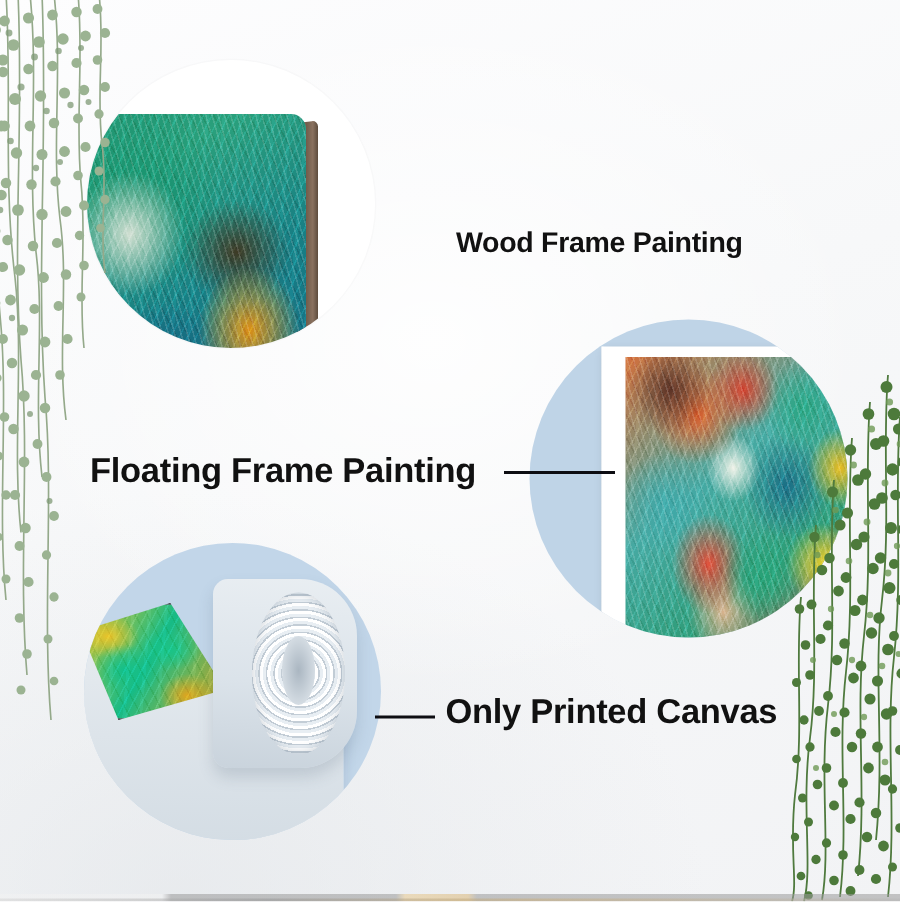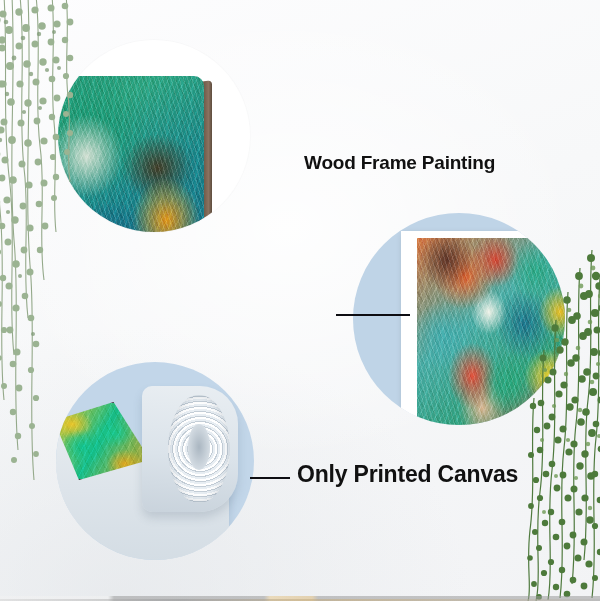--- a/index.html
+++ b/index.html
@@ -308,6 +308,7 @@
 
   <div class="label" id="label-wood">Wood Frame Painting</div>
 
+  <div class="label" id="label-floating">Floating Frame Painting</div>
 
   <div class="leader" id="leader-floating"></div>
 

